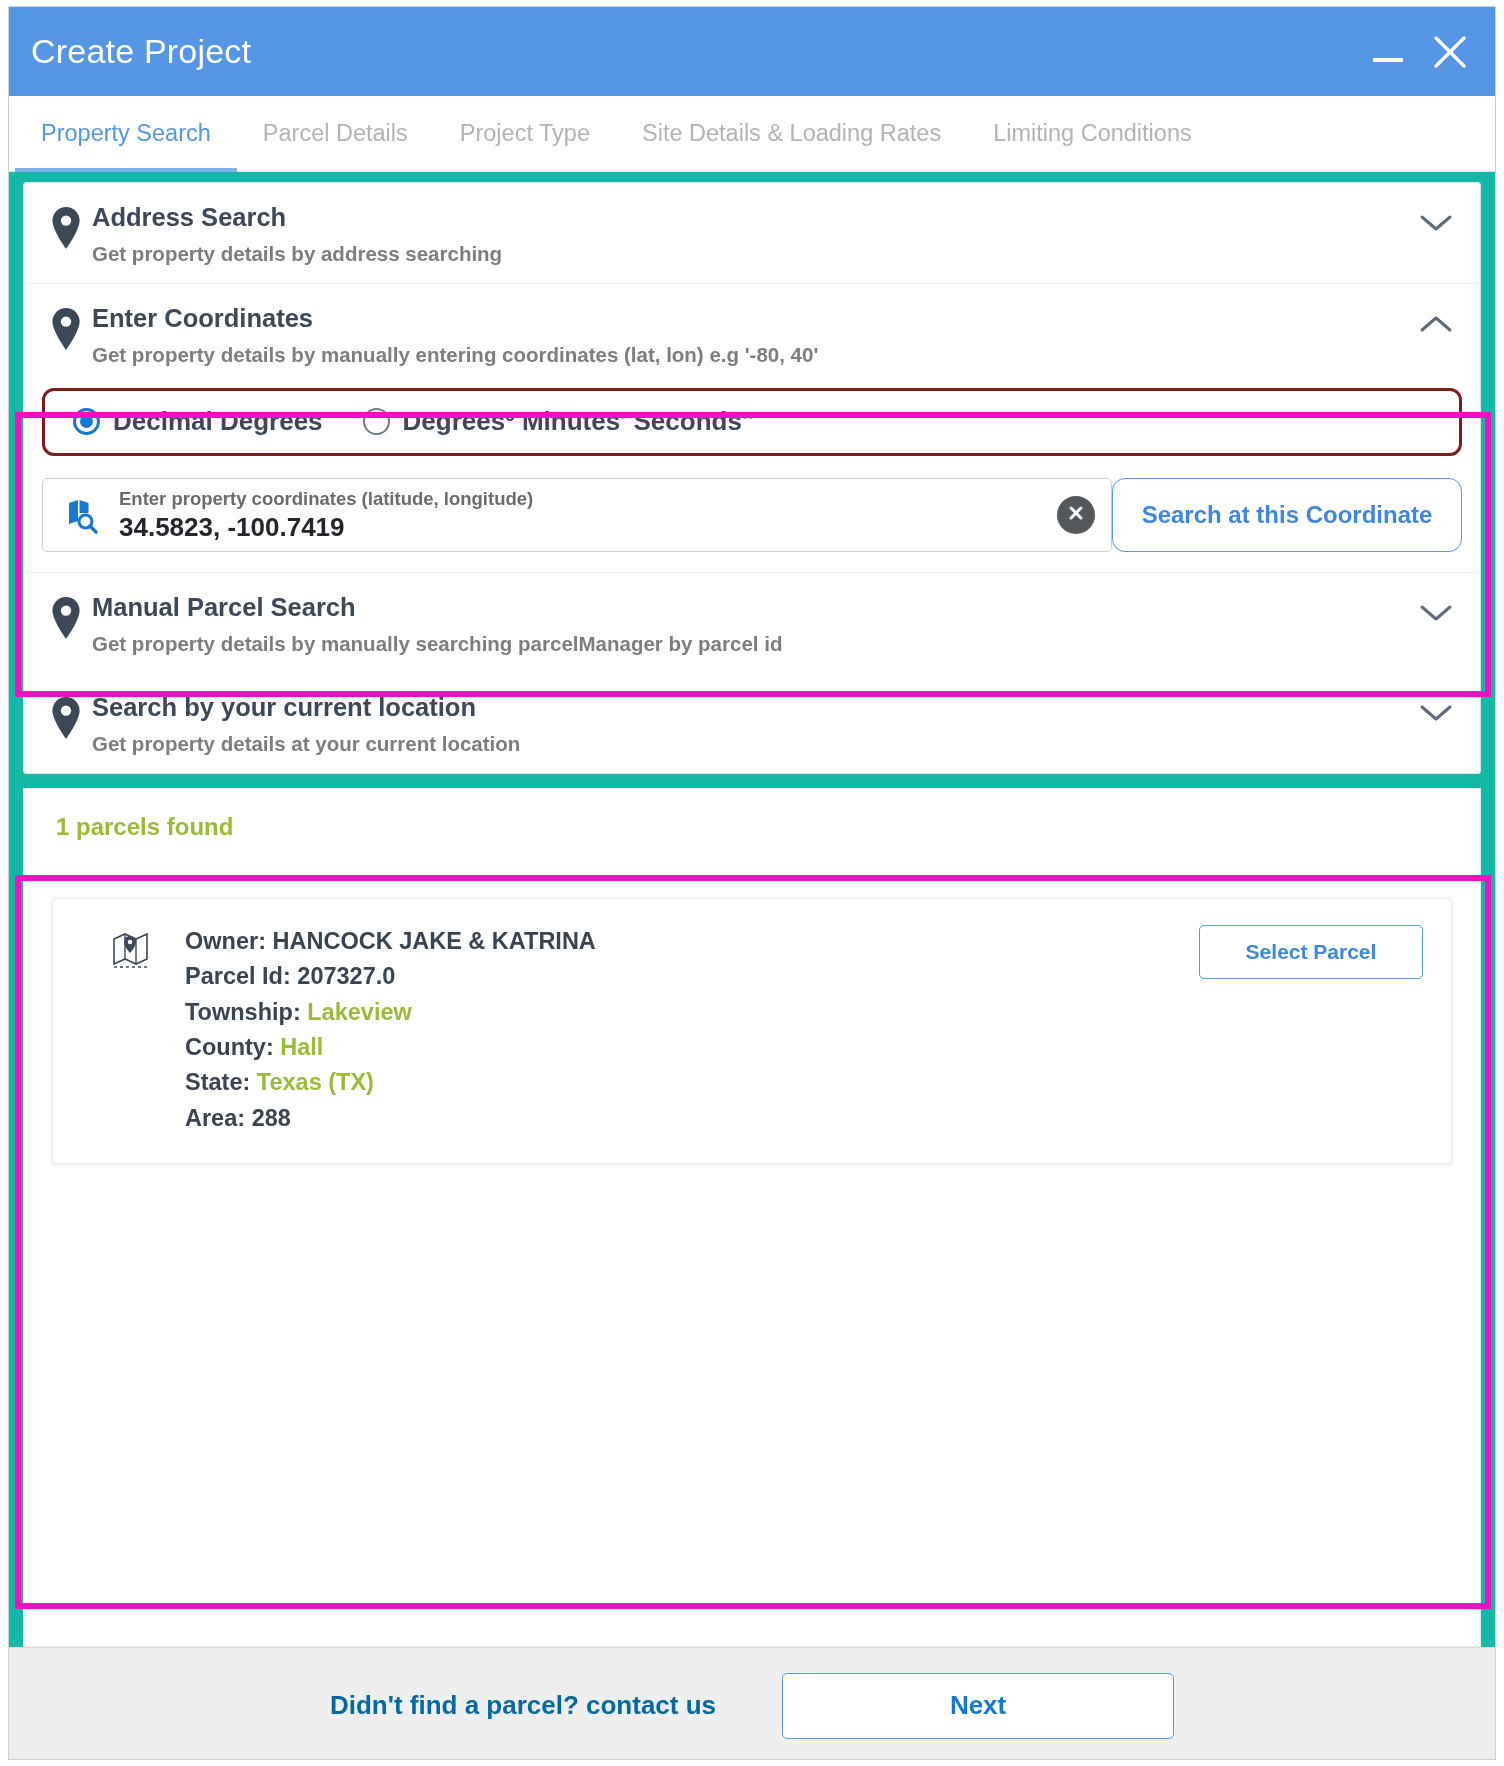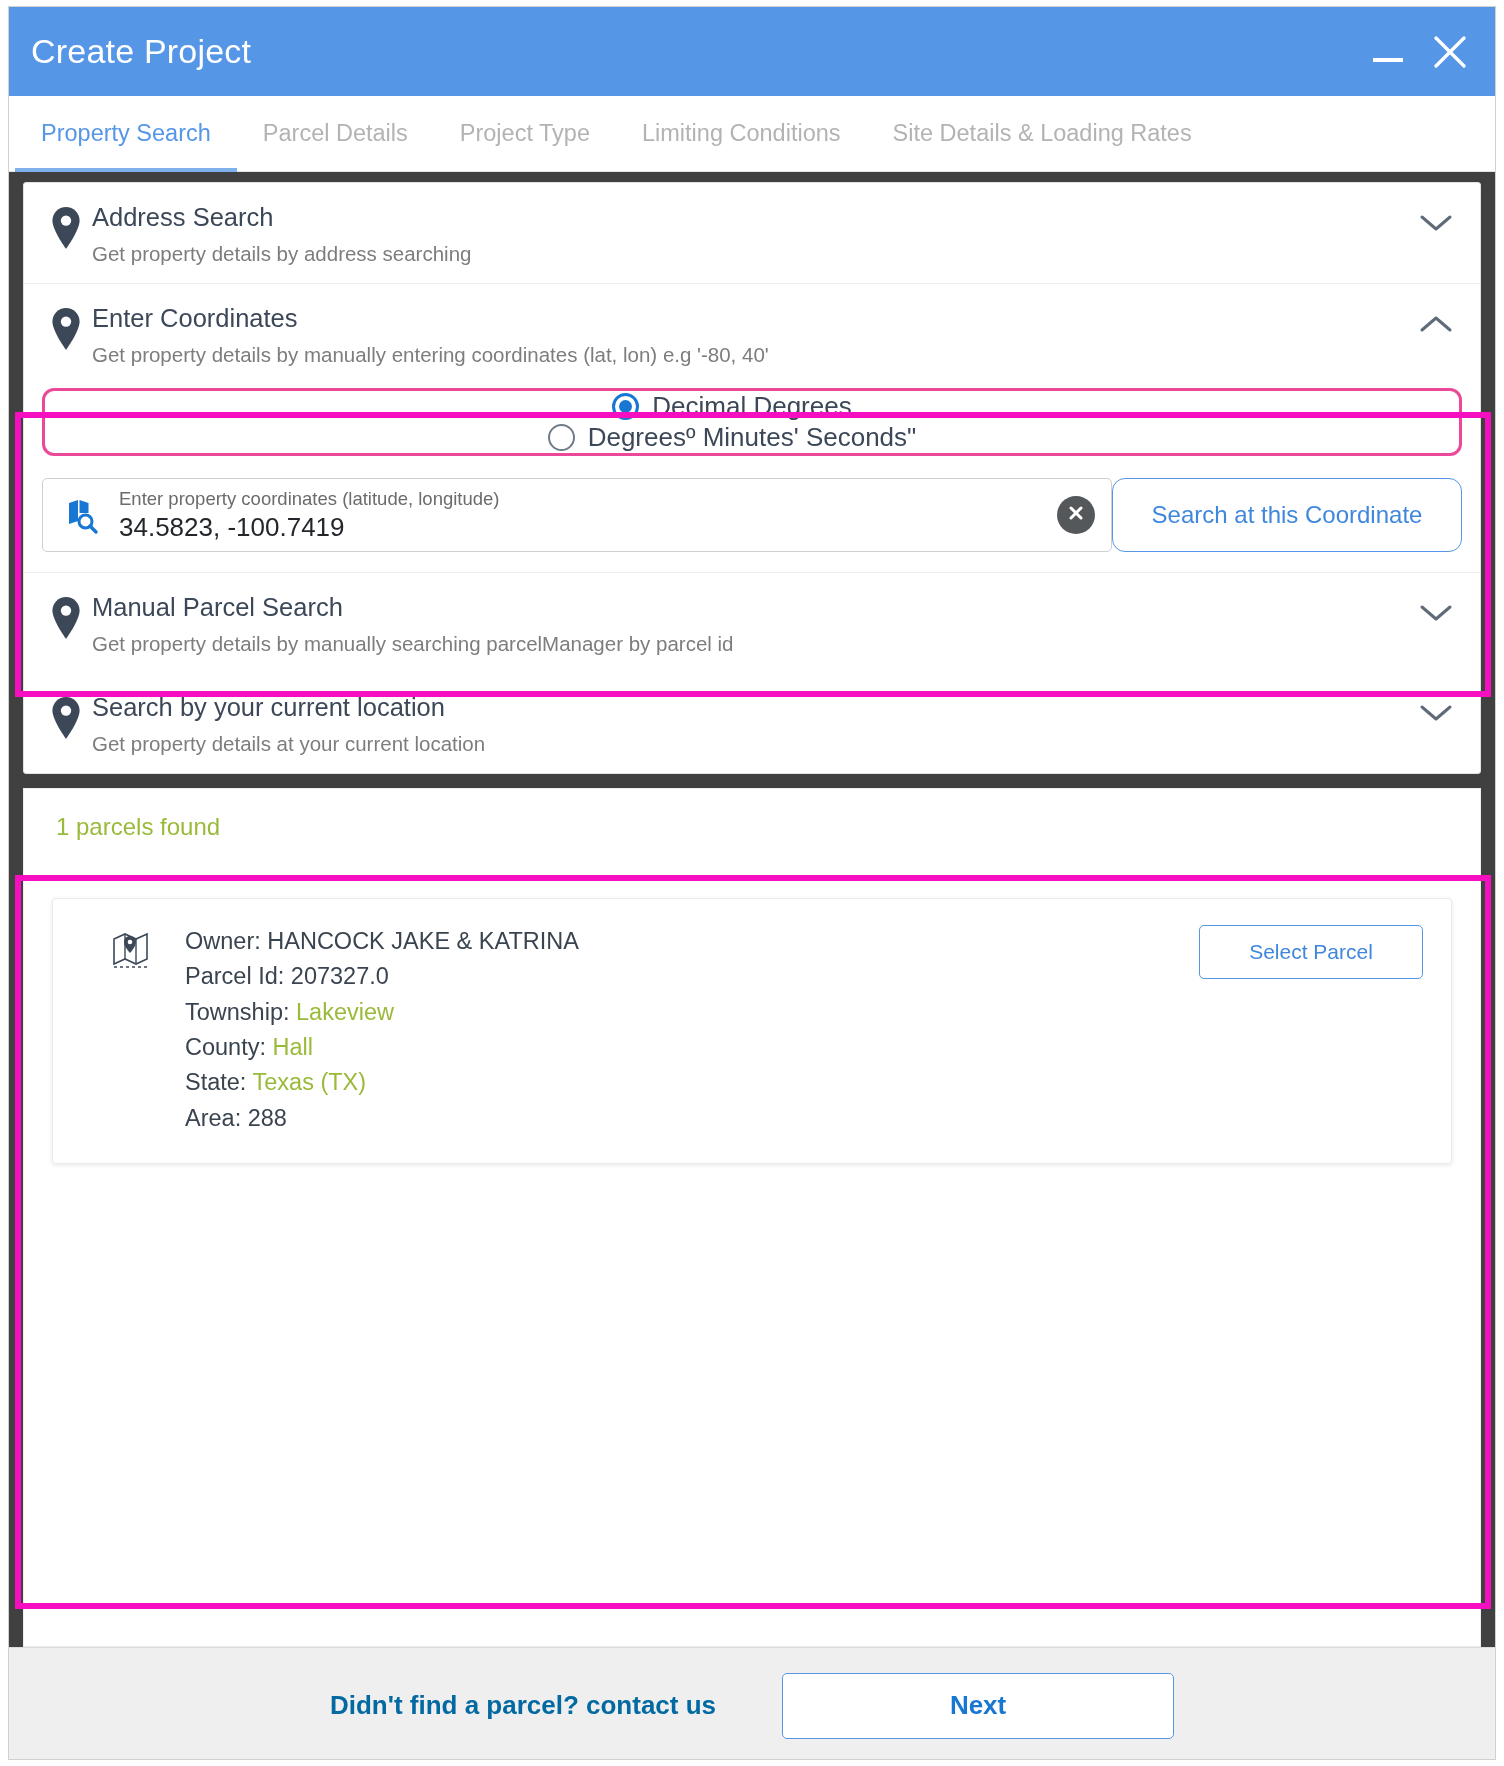--- a/index.html
+++ b/index.html
@@ -387,10 +387,10 @@
       <span>Project Type</span>
     </div>
     <div class="tab">
+      <span>Site Details &amp; Loading Rates</span>
+    </div>
+    <div class="tab">
       <span>Limiting Conditions</span>
-    </div>
-    <div class="tab">
-      <span>Site Details &amp; Loading Rates</span>
     </div>
   </div>
 

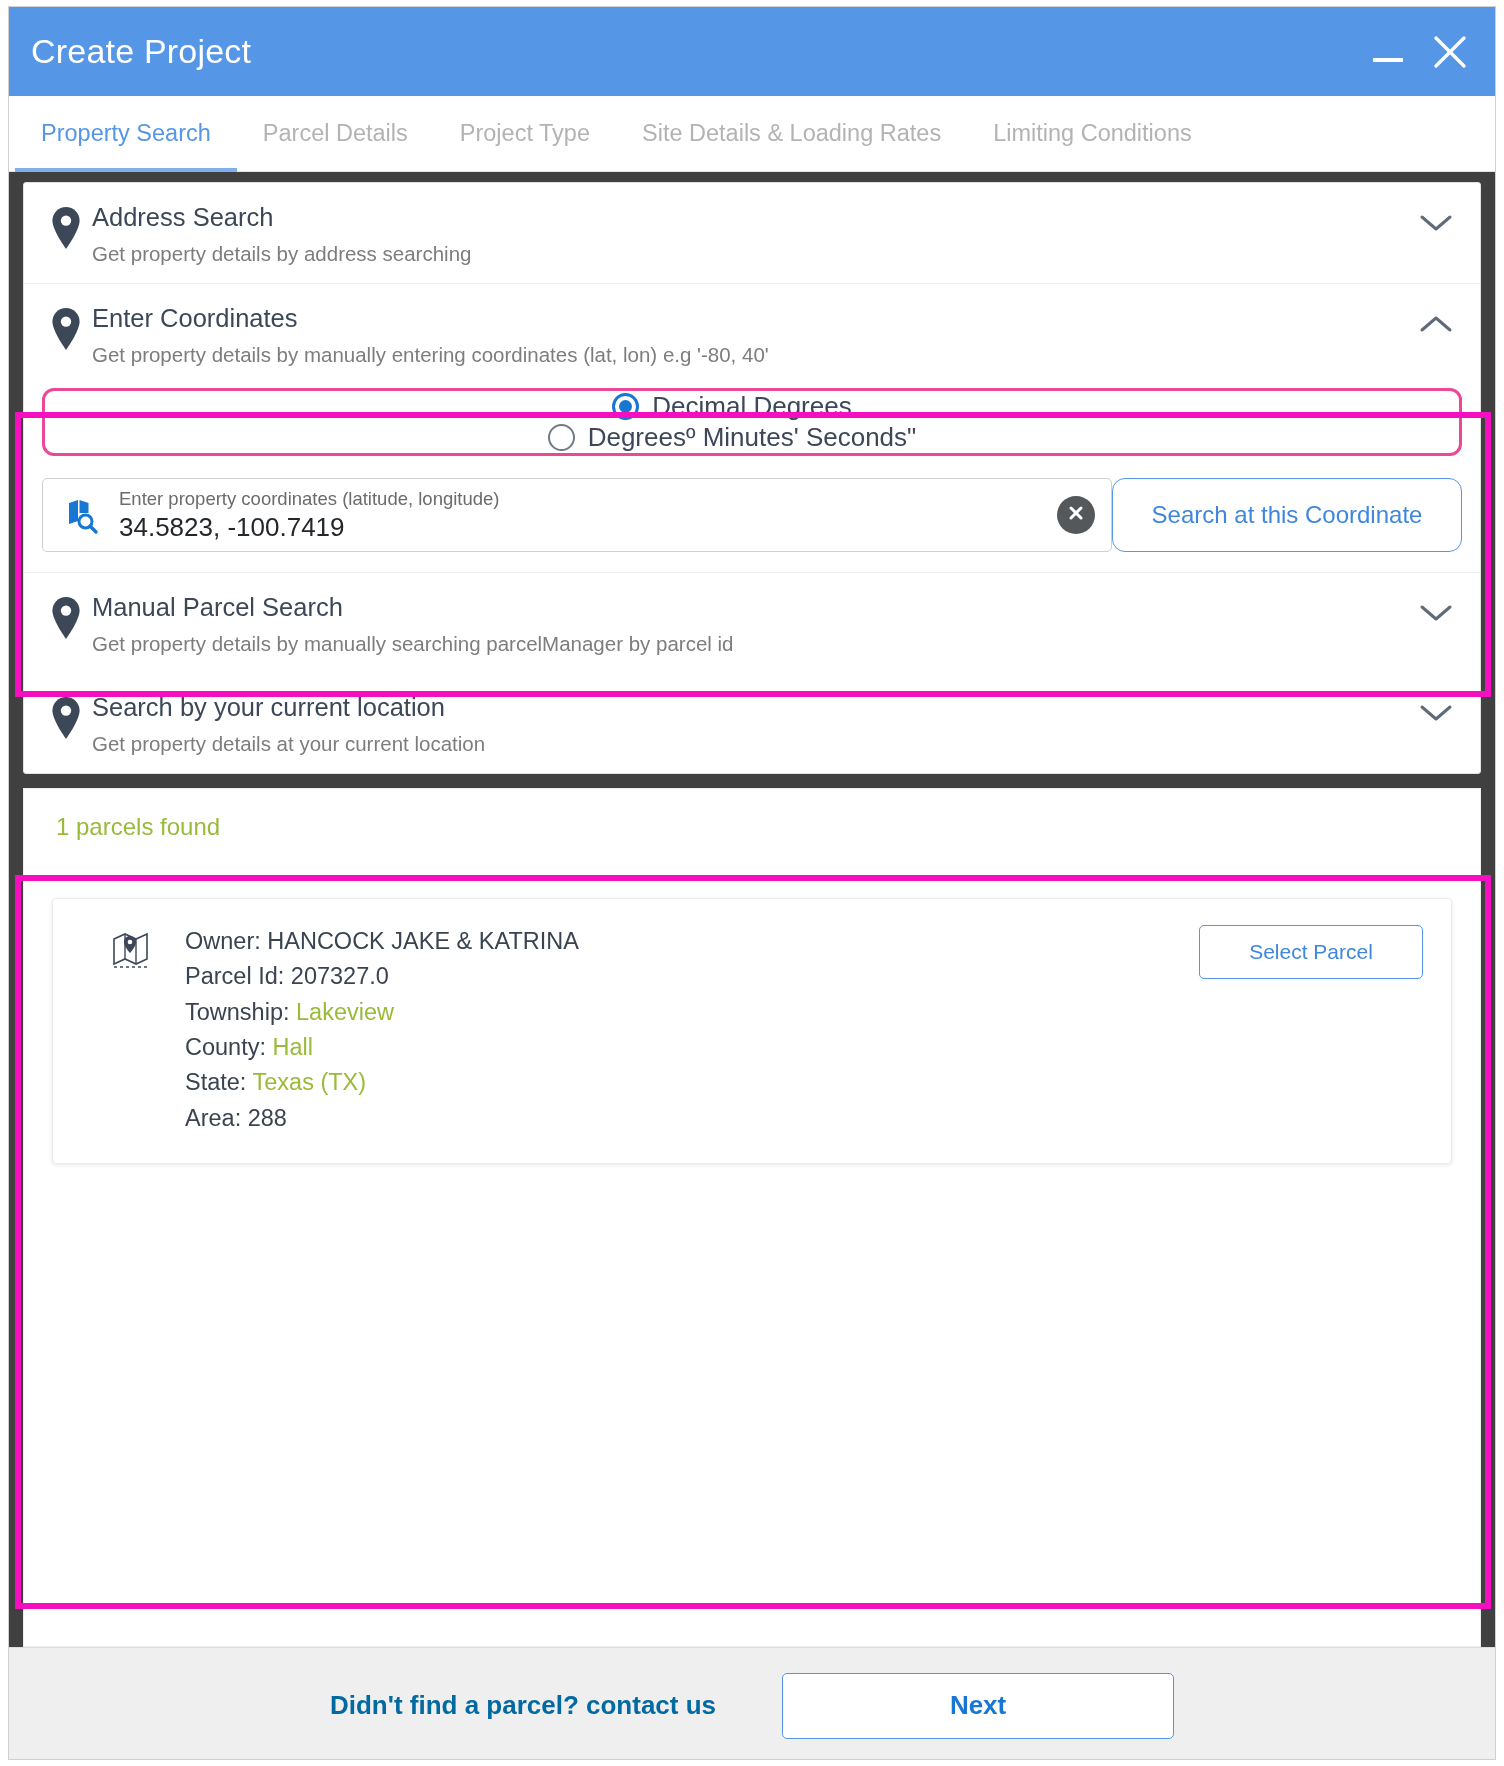--- a/index.html
+++ b/index.html
@@ -91,11 +91,12 @@
   .body-area {
     flex: 1 1 auto;
     position: relative;
-    background: #404040;
+    background: #14b8a6;
     padding: 10px 14px 0 14px;
     display: flex;
     flex-direction: column;
     min-height: 0;
+    font-weight: bold;
   }
 
   

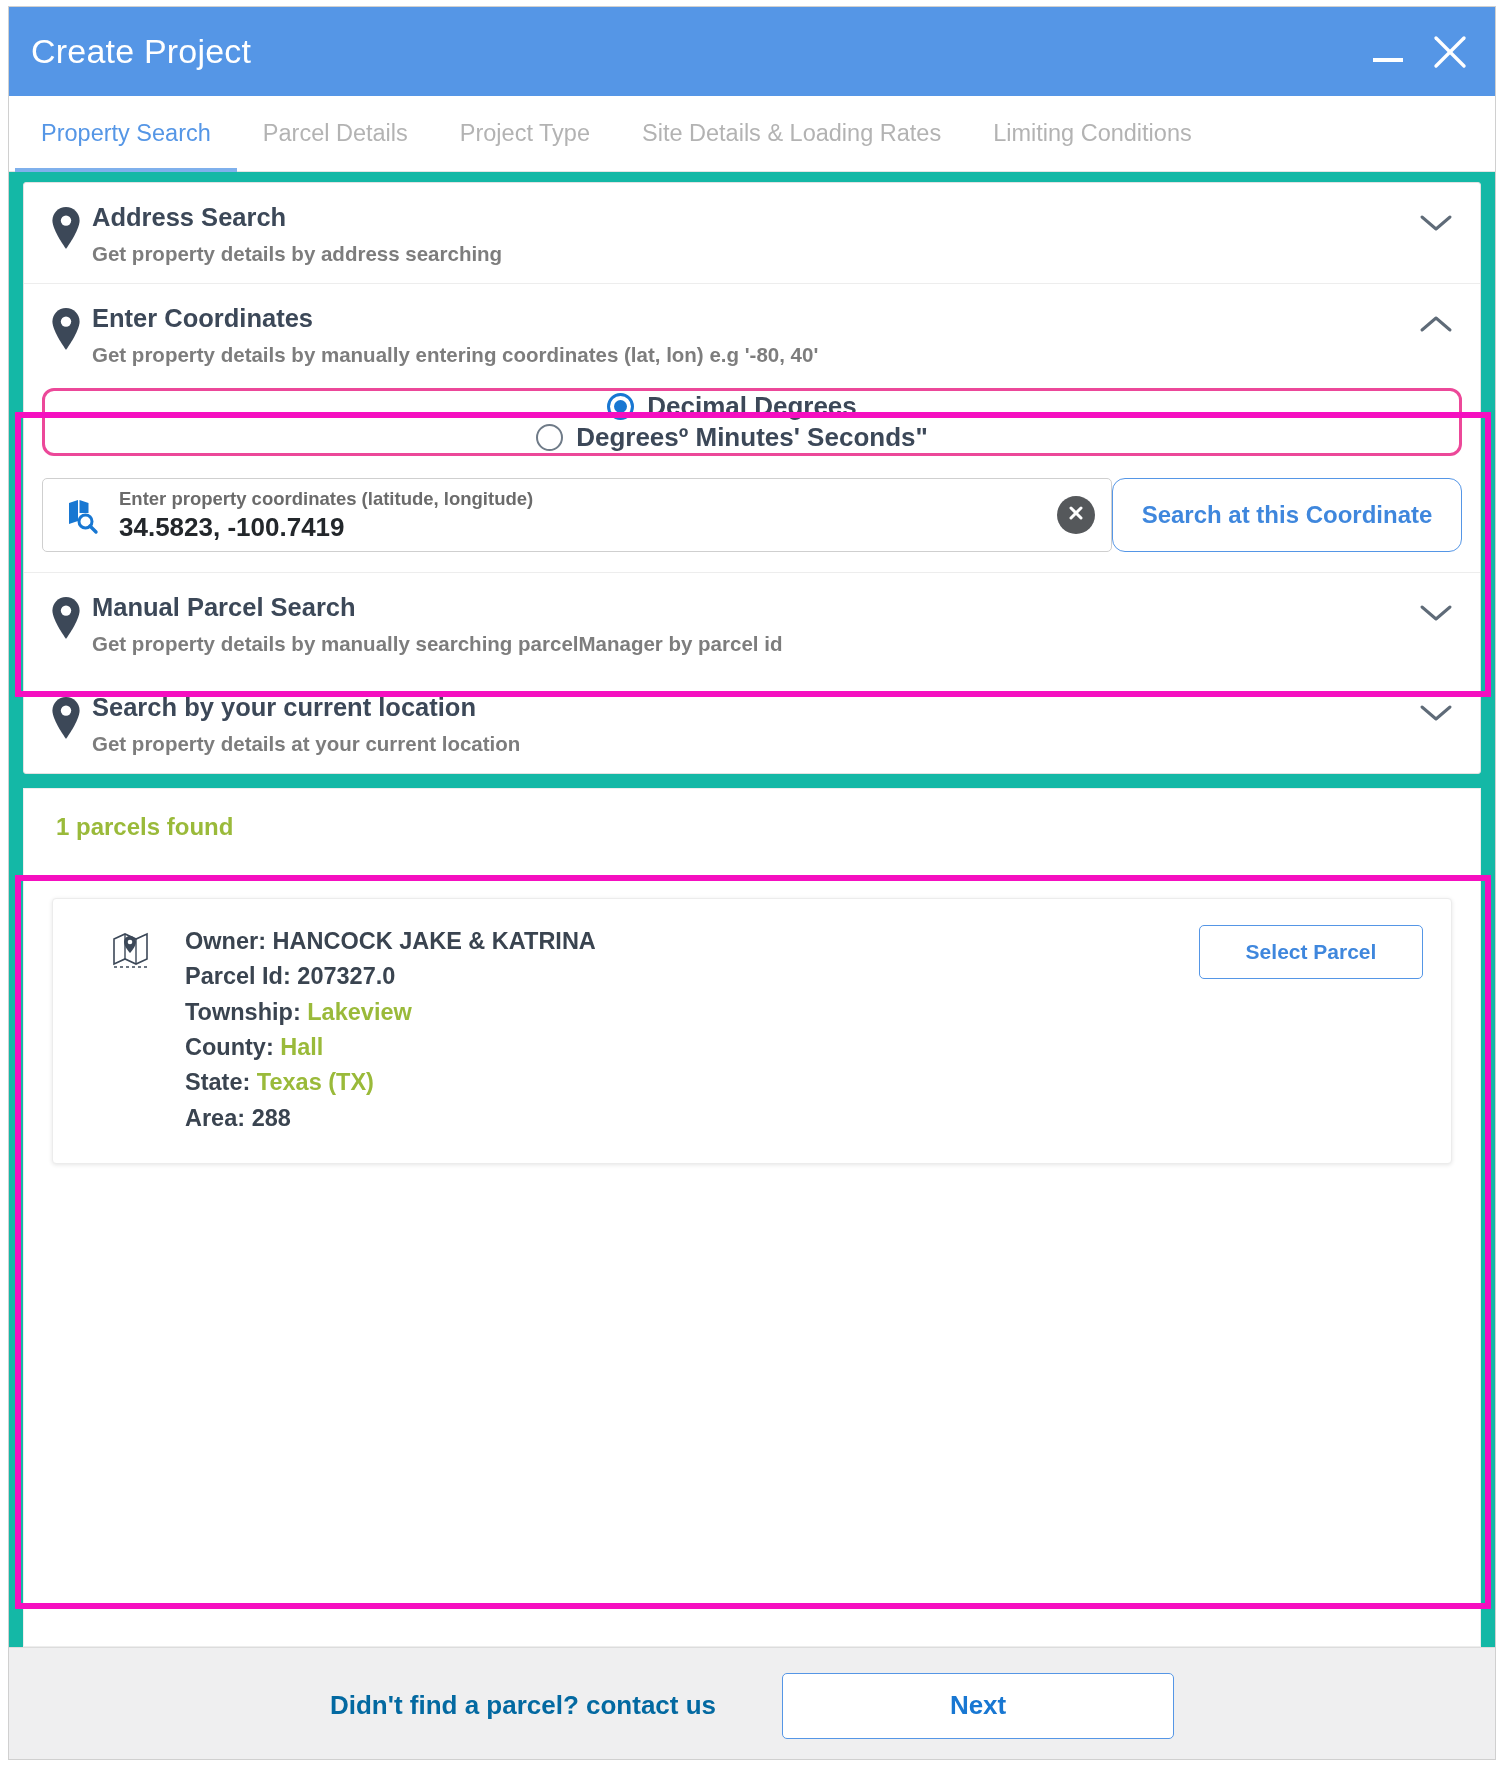--- a/index.html
+++ b/index.html
@@ -149,14 +149,13 @@
     padding: 0 18px 20px 18px;
   }
   .radio-box {
-    border: 3px solid #ec4899;
+    border: 3px solid #7f1d1d;
     border-radius: 12px;
     height: 68px;
     display: flex;
     align-items: center;
-    padding: 0 20px;
+    padding: 0 28px;
     margin-top: 4px;
-    flex-direction: column;
   }
   .radio-opt {
     display: flex;

